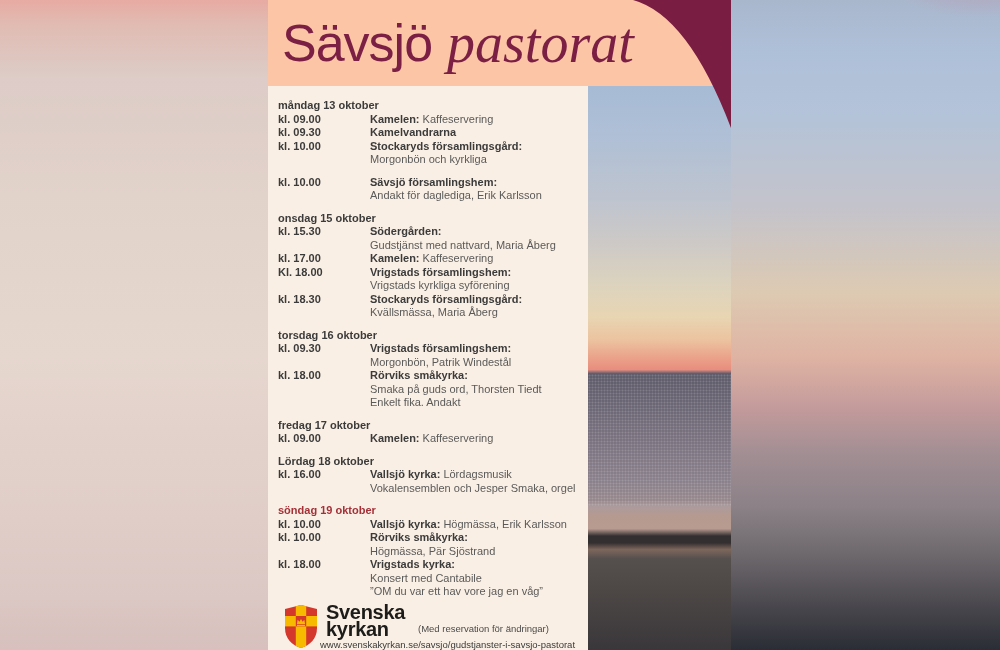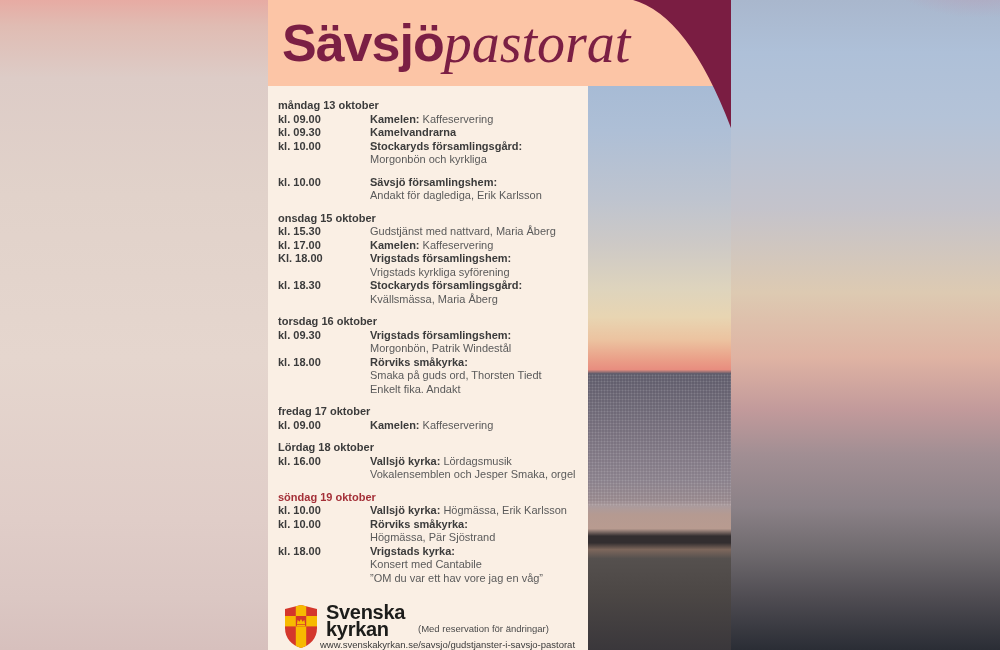--- a/index.html
+++ b/index.html
@@ -35,7 +35,7 @@
   .poster-header{position:absolute;left:0;top:0;width:463px;height:86px;
     background:var(--peach);display:flex;align-items:center;padding-left:14px;
     box-sizing:border-box;}
-  .title-main{font-weight:bold;font-size:52px;color:var(--accent);letter-spacing:-1px;}
+  .title-main{font-weight:normal;font-size:52px;color:var(--accent);letter-spacing:-1px;}
   .title-accent{font-family:"Liberation Serif","DejaVu Serif",serif;font-style:italic;
     font-size:56px;color:var(--accent);}
 

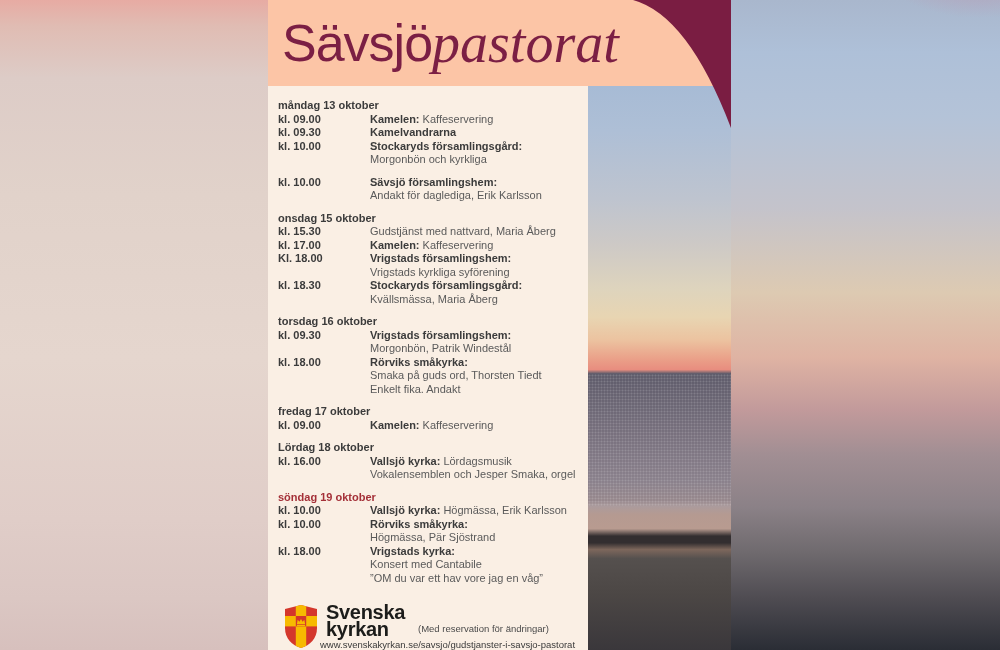--- a/index.html
+++ b/index.html
@@ -37,7 +37,7 @@
     box-sizing:border-box;}
   .title-main{font-weight:normal;font-size:52px;color:var(--accent);letter-spacing:-1px;}
   .title-accent{font-family:"Liberation Serif","DejaVu Serif",serif;font-style:italic;
-    font-size:56px;color:var(--accent);}
+    font-size:56px;color:var(--accent);margin-left:15px;}
 
   .corner-wedge{position:absolute;right:0;top:0;z-index:3;display:block;}
 

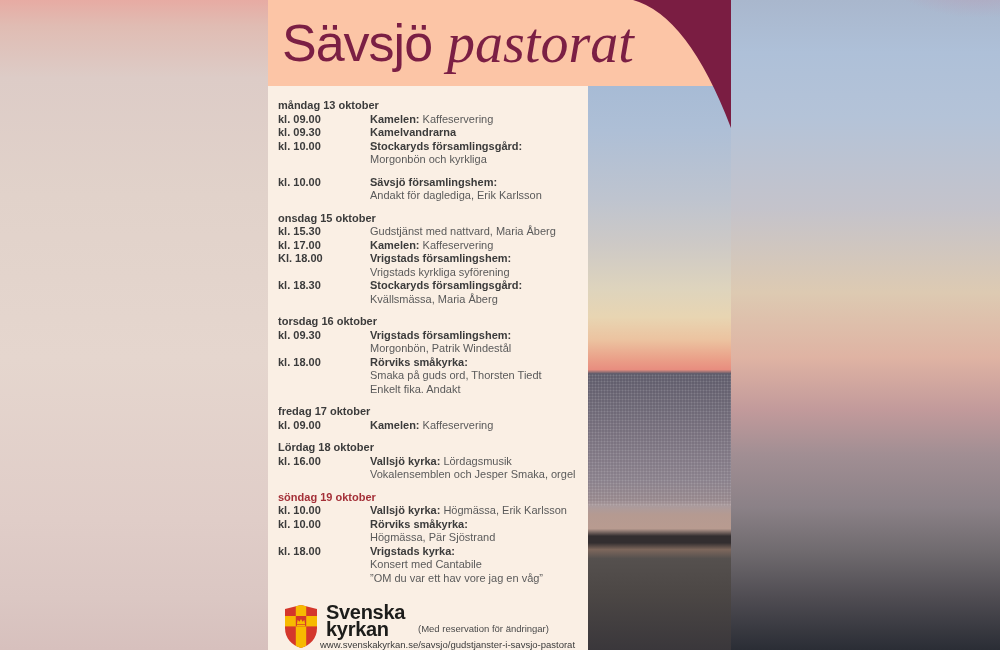--- a/index.html
+++ b/index.html
@@ -122,6 +122,7 @@
           <div class="event-row">
             <div class="event-time">kl. 15.30</div>
             <div class="event-body">
+              <div class="event-title-line"><span class="event-place">Södergården:</span></div>
               <div class="event-detail">Gudstjänst med nattvard, Maria Åberg</div>
             </div>
           </div>

